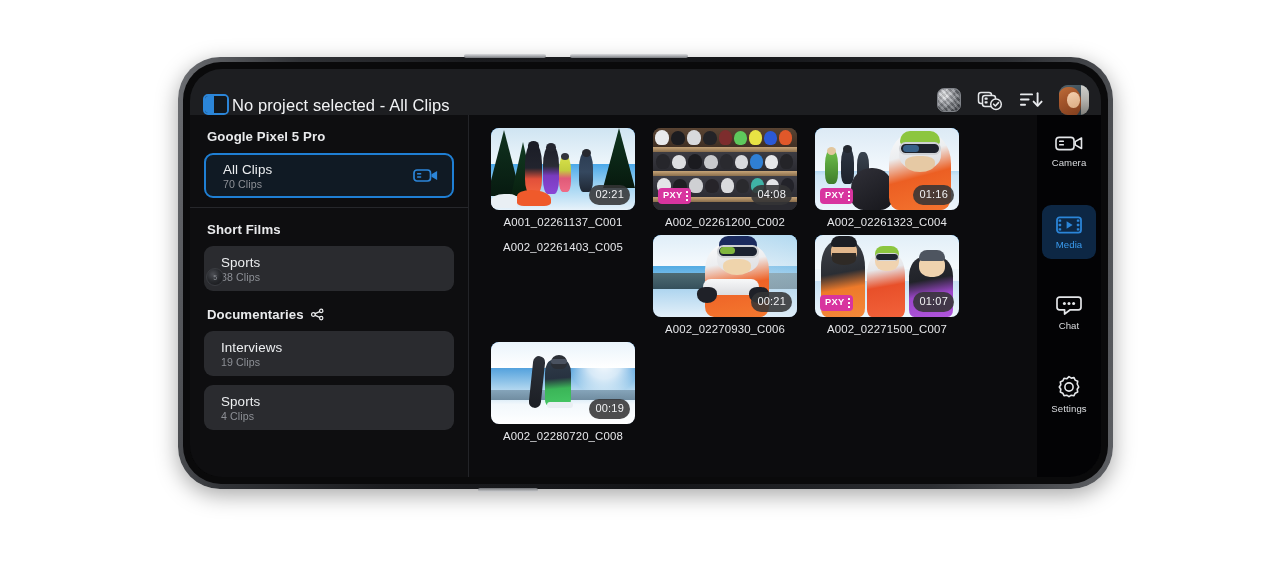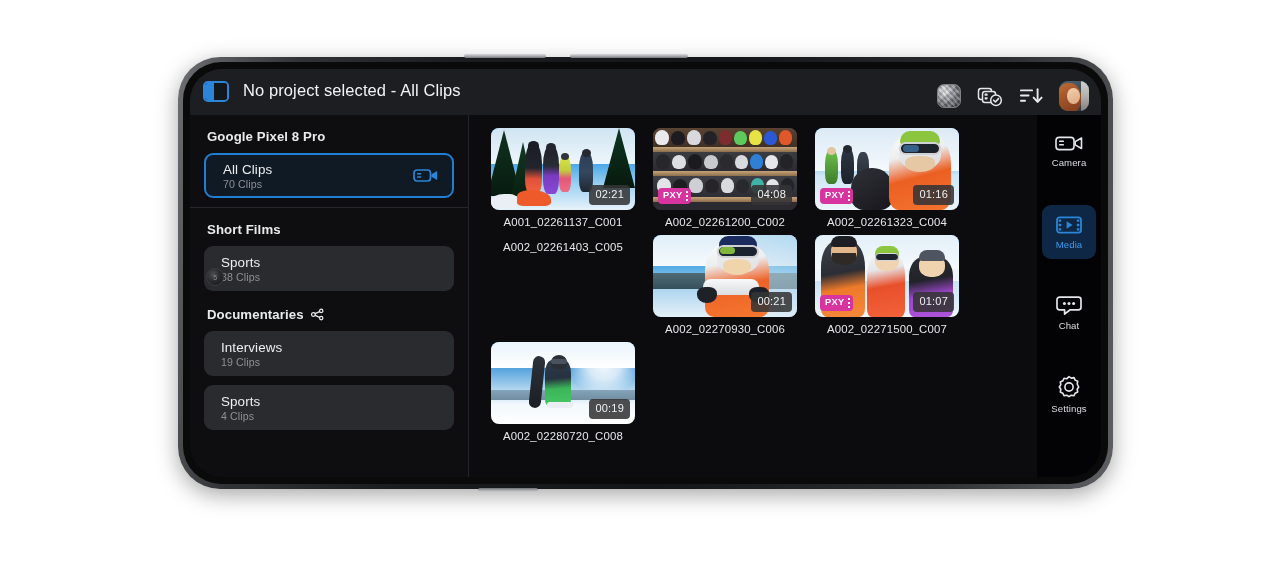--- a/index.html
+++ b/index.html
@@ -73,9 +73,9 @@
     flex: 0 0 46px;
     background: #1d1e21;
     display: flex;
-    align-items: flex-start;
+    align-items: flex-end;
     padding: 12px 12px 0 13px;
-    gap: 14px;
+    gap: 3px;
   }
   #sidebar-toggle-btn {
     width: 26px; height: 21px;

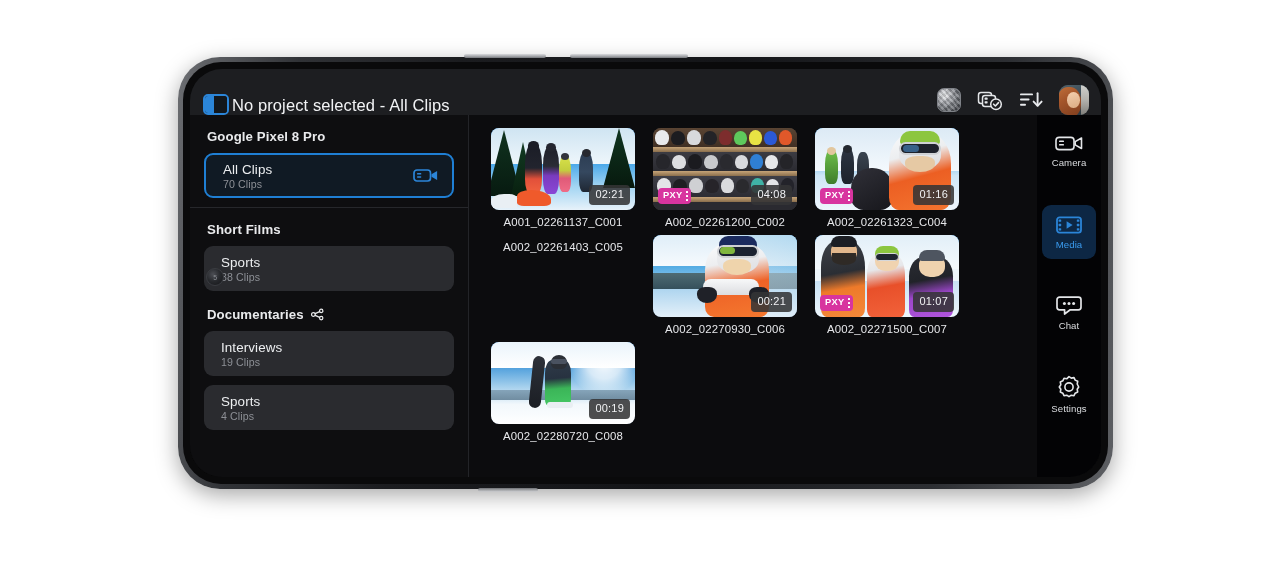--- a/index.html
+++ b/index.html
@@ -371,7 +371,7 @@
 
         <div id="sidebar">
 
-          <div class="sb-section-title">Google Pixel 8 Pro</div>
+          <div class="sb-section-title">Google Pixel 5 Pro</div>
 
           <div class="sb-item selected">
             <div class="txt-wrap">

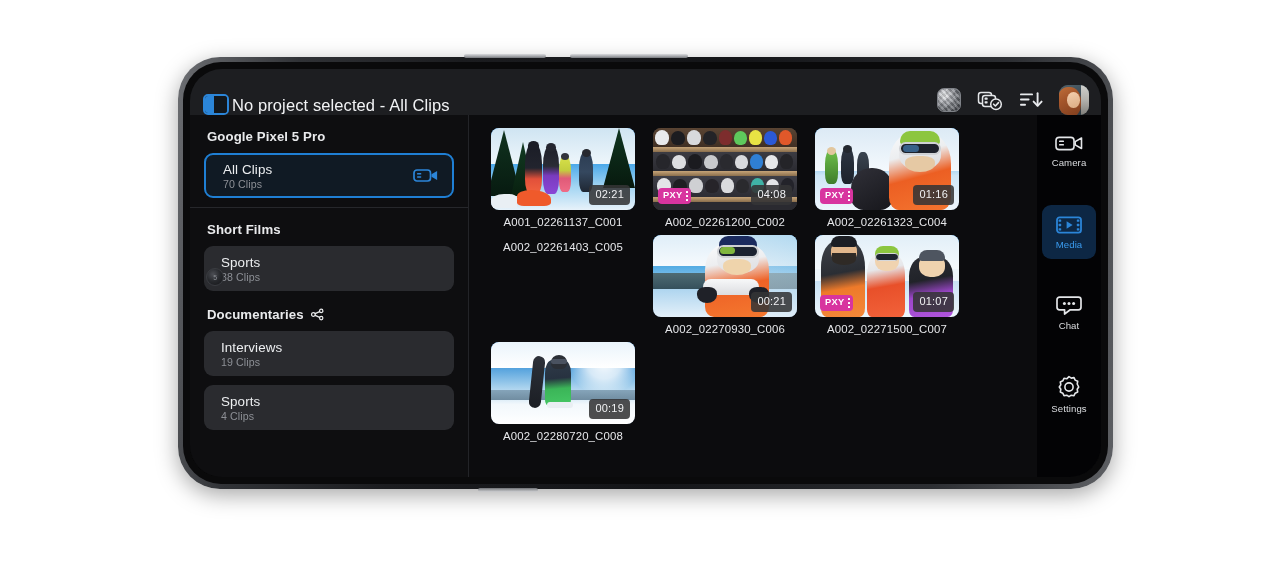--- a/index.html
+++ b/index.html
@@ -233,7 +233,7 @@
     font-size: 11px;
     line-height: 1;
     padding: 4px 6px 5px 6px;
-    border-radius: 4px;
+    border-radius: 10px;
     letter-spacing: .2px;
   }
   .pxy-badge {

